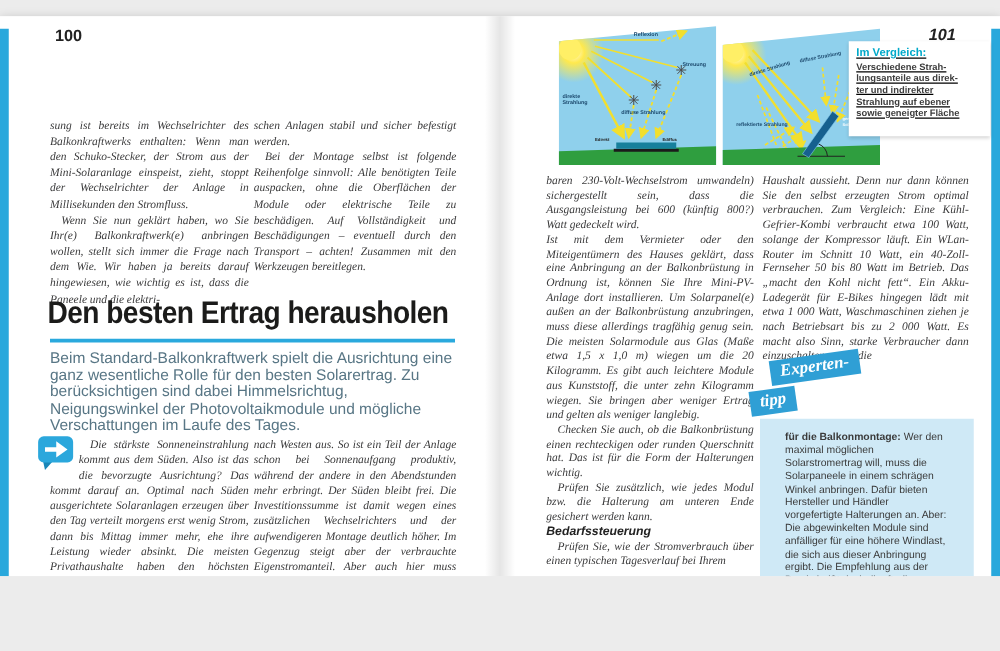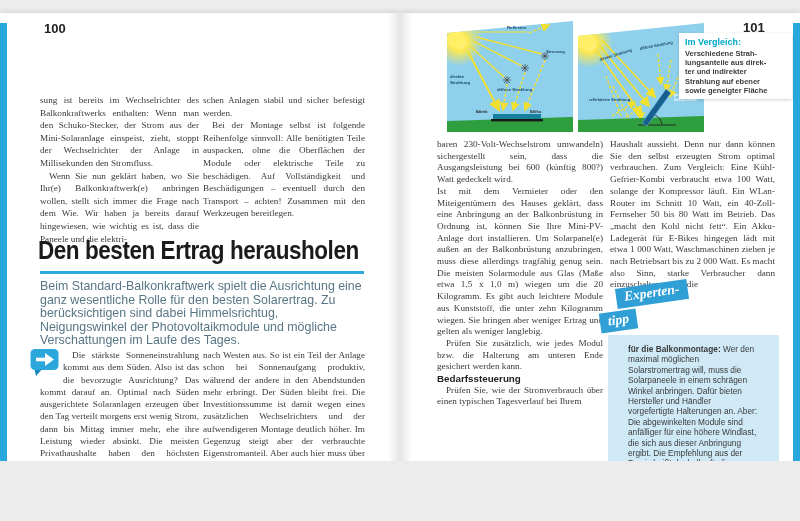--- a/index.html
+++ b/index.html
@@ -97,7 +97,7 @@
     <span class="brand">Stiftung Warentest</span><span class="sep">|</span><span class="btitle">So funktioniert Photovoltaik</span>
   </div>
 
-  <div class="pagenum" style="left:743px;top:20px;">101</div>
+  <div class="pagenum" style="left:743px;top:20px;font-style:italic;">101</div>
 
   <svg class="ill" style="left:447px;top:20px;" width="126" height="112" viewBox="0 0 126 112">
     <defs>

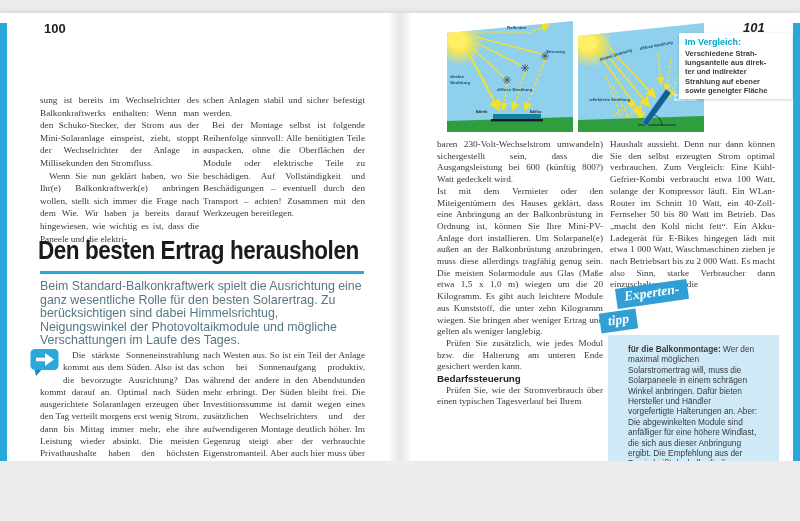--- a/index.html
+++ b/index.html
@@ -37,8 +37,8 @@
   .subhead{font-family:"Liberation Sans",sans-serif;font-weight:bold;font-size:9.8px;color:#232323;
            margin:8px 0 3px;text-align:left;}
   .ill{position:absolute;}
-  .cap-box{left:679px;top:33px;width:101px;background:#fff;padding:4px 6px 4px;
-           box-shadow:0 1px 3px rgba(0,0,0,.18);}
+  .cap-box{left:679px;top:33px;width:101px;background:#fff;padding:4px 6px 14px;
+           box-shadow:0 1px 3px rgba(0,0,0,.18);text-decoration:underline;}
   .cap-h{font-weight:bold;font-size:9px;color:#00a9c9;margin:0 0 2px;}
   .cap-b{font-weight:bold;font-size:7.5px;line-height:9.2px;color:#3c3c3c;white-space:pre-line;}
   .ribbon{position:absolute;background:#2f9fd5;color:#fff;font-family:"Liberation Serif",serif;

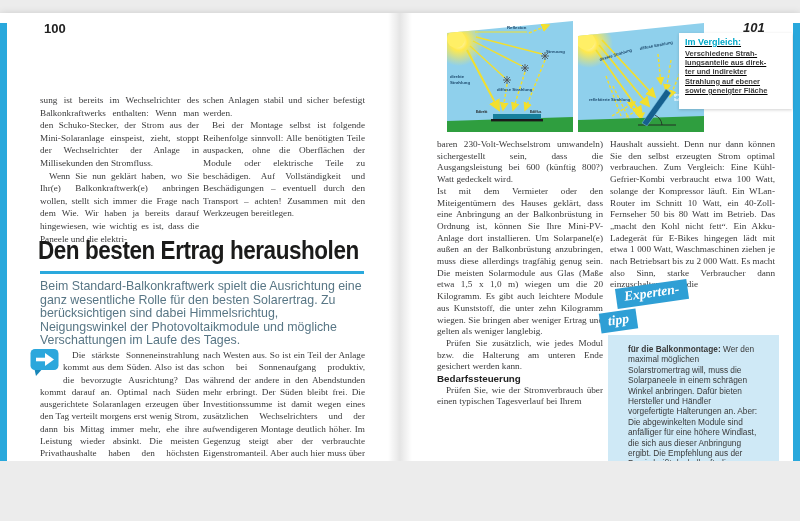--- a/index.html
+++ b/index.html
@@ -16,7 +16,7 @@
   .pagenum{position:absolute;font-weight:bold;font-size:13px;color:#222;}
   .abs{position:absolute;}
   .serif{font-family:"Liberation Serif","DejaVu Serif",serif;font-size:9.2px;line-height:12.6px;
-         color:#3a3a3b;text-align:justify;}
+         color:#3a3a3b;text-align:justify;font-style:italic;}
   .serif p{margin:0;}
   .serif p.ind{text-indent:9px;}
   .lp-c1t{left:40px;top:94px;width:159px;}

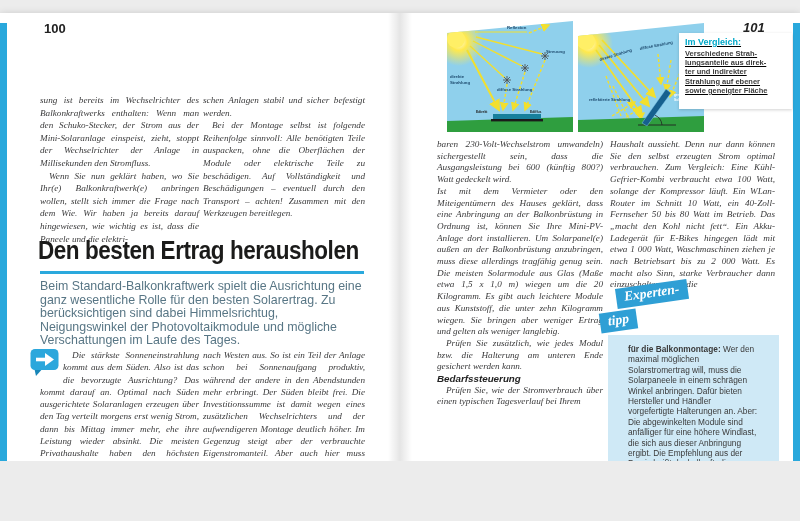--- a/index.html
+++ b/index.html
@@ -211,6 +211,7 @@
   <div class="abs serif rp-c1">
     <p>baren 230-Volt-Wechselstrom umwandeln) sichergestellt sein, dass die Ausgangsleistung bei 600 (künftig 800?) Watt gedeckelt wird.</p>
     <p>Ist mit dem Vermieter oder den Miteigentümern des Hauses geklärt, dass eine Anbringung an der Balkonbrüstung in Ordnung ist, können Sie Ihre Mini-PV-Anlage dort installieren. Um Solarpanel(e) außen an der Balkonbrüstung anzubringen, muss diese allerdings tragfähig genug sein. Die meisten Solarmodule aus Glas (Maße etwa 1,5 x 1,0 m) wiegen um die 20 Kilogramm. Es gibt auch leichtere Module aus Kunststoff, die unter zehn Kilogramm wiegen. Sie bringen aber weniger Ertrag und gelten als weniger langlebig.</p>
+    <p class="ind">Checken Sie auch, ob die Balkonbrüstung einen rechteckigen oder runden Querschnitt hat. Das ist für die Form der Halterungen wichtig.</p>
     <p class="ind">Prüfen Sie zusätzlich, wie jedes Modul bzw. die Halterung am unteren Ende gesichert werden kann.</p>
     <p class="subhead">Bedarfssteuerung</p>
     <p class="ind">Prüfen Sie, wie der Stromverbrauch über einen typischen Tagesverlauf bei Ihrem</p>

